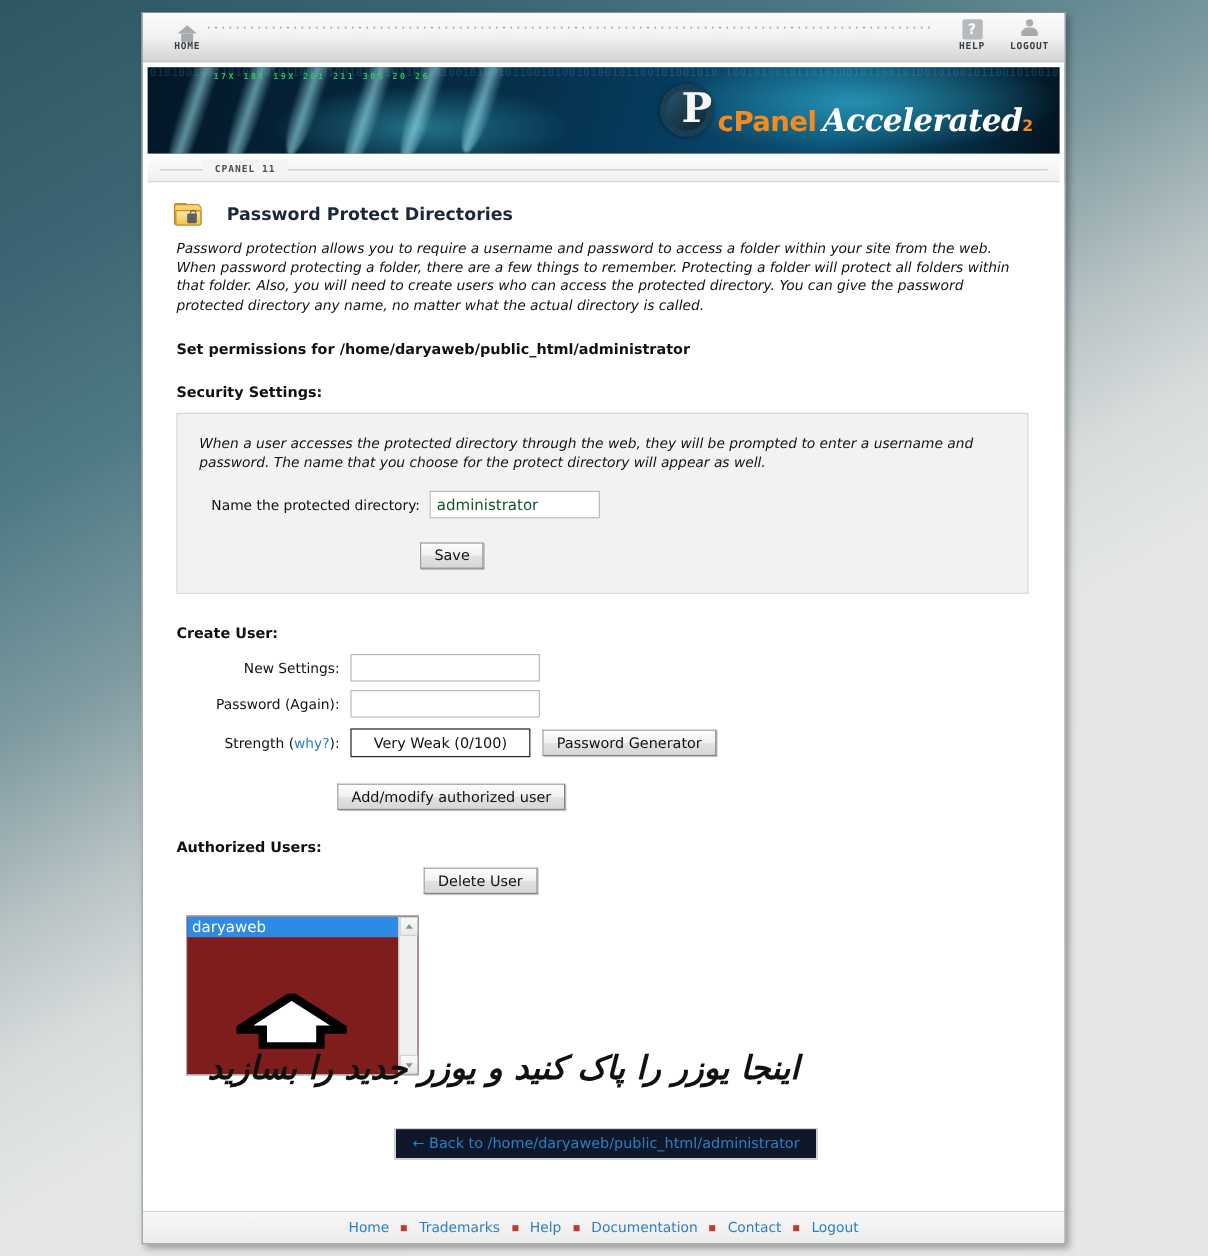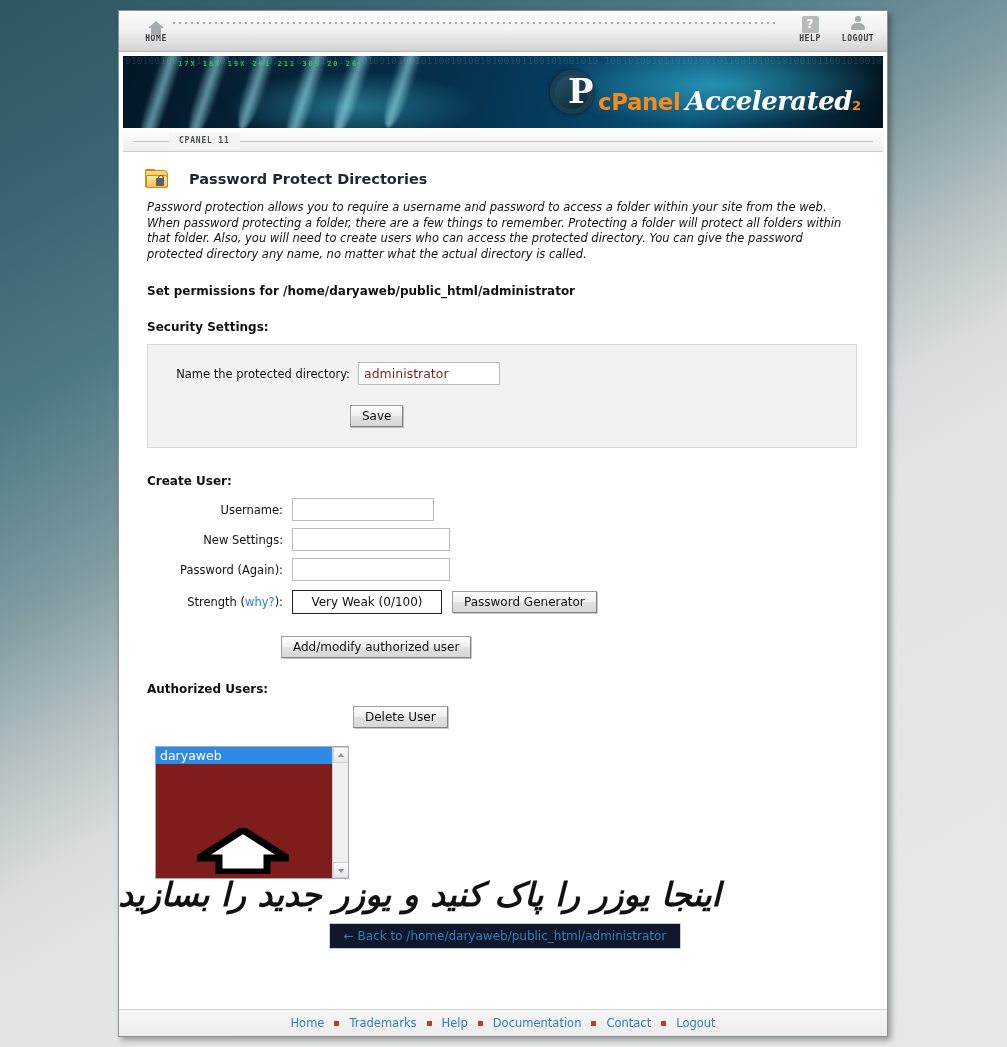--- a/index.html
+++ b/index.html
@@ -633,6 +633,7 @@
     <div class="section-label">Security Settings:</div>
 
     <div class="panel">
+      <p class="note">When a user accesses the protected directory through the web, they will be prompted to enter a username and password. The name that you choose for the protect directory will appear as well.</p>
 
 
       <div class="field-row">

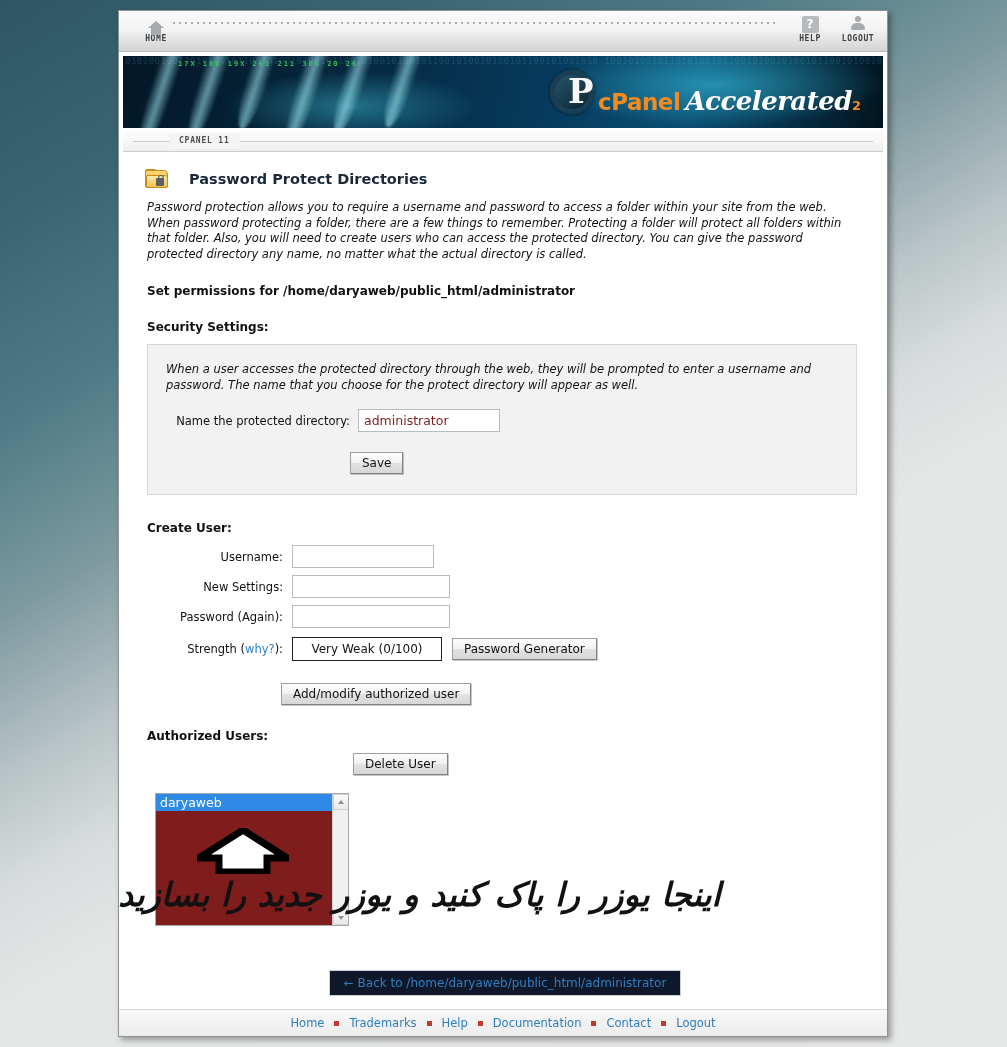--- a/index.html
+++ b/index.html
@@ -391,7 +391,7 @@
   input.txt {
     font-family: "DejaVu Sans", sans-serif;
     font-size: 12.5px;
-    color: #7f1d1d;
+    color: #14532d;
     border: 1px solid #b6bcc1;
     background: #fff;
     padding: 3px 5px;

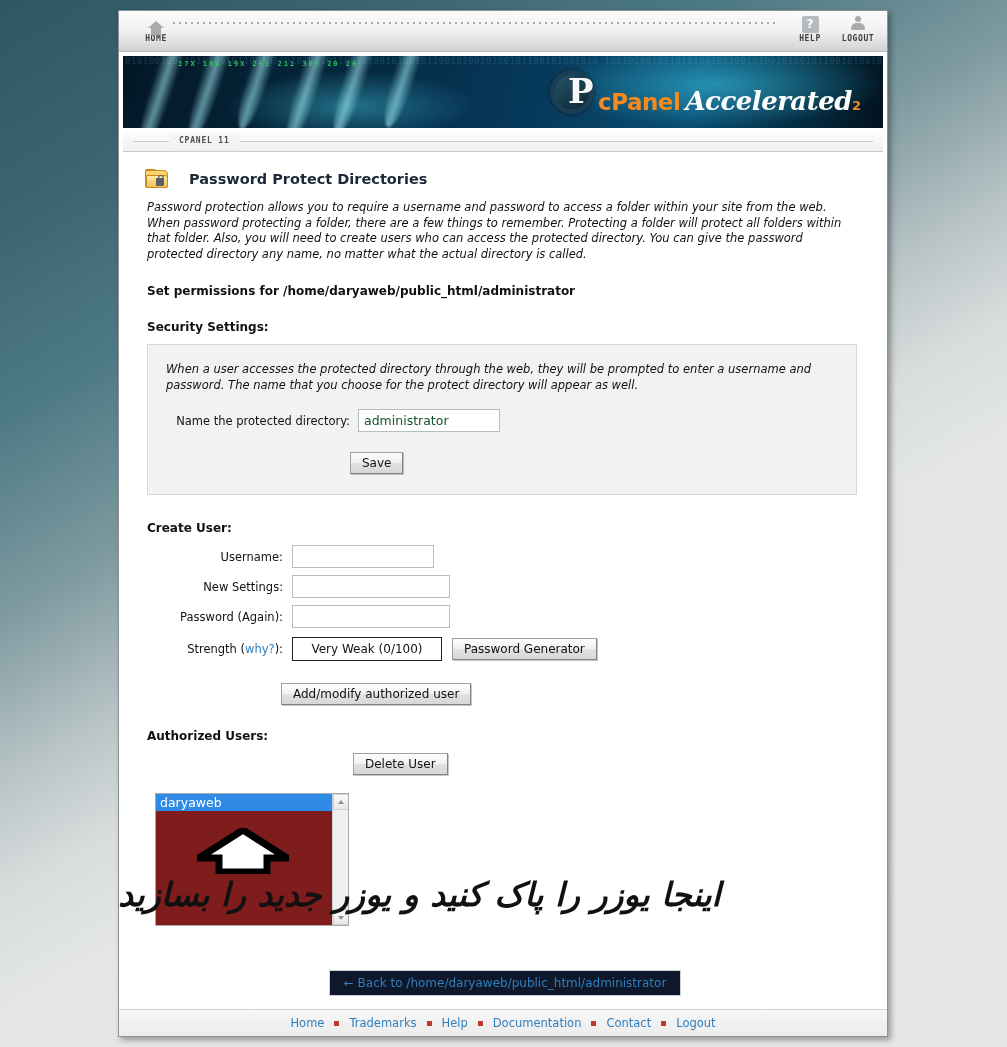--- a/index.html
+++ b/index.html
@@ -648,10 +648,6 @@
 
     <div class="section-label" style="margin-top:26px">Create User:</div>
 
-    <div class="cu-row">
-      <span class="lab">Username:</span>
-      <input class="txt" style="width: 142px;" type="text" value="">
-    </div>
 
     <div class="cu-row">
       <span class="lab">New Settings:</span>

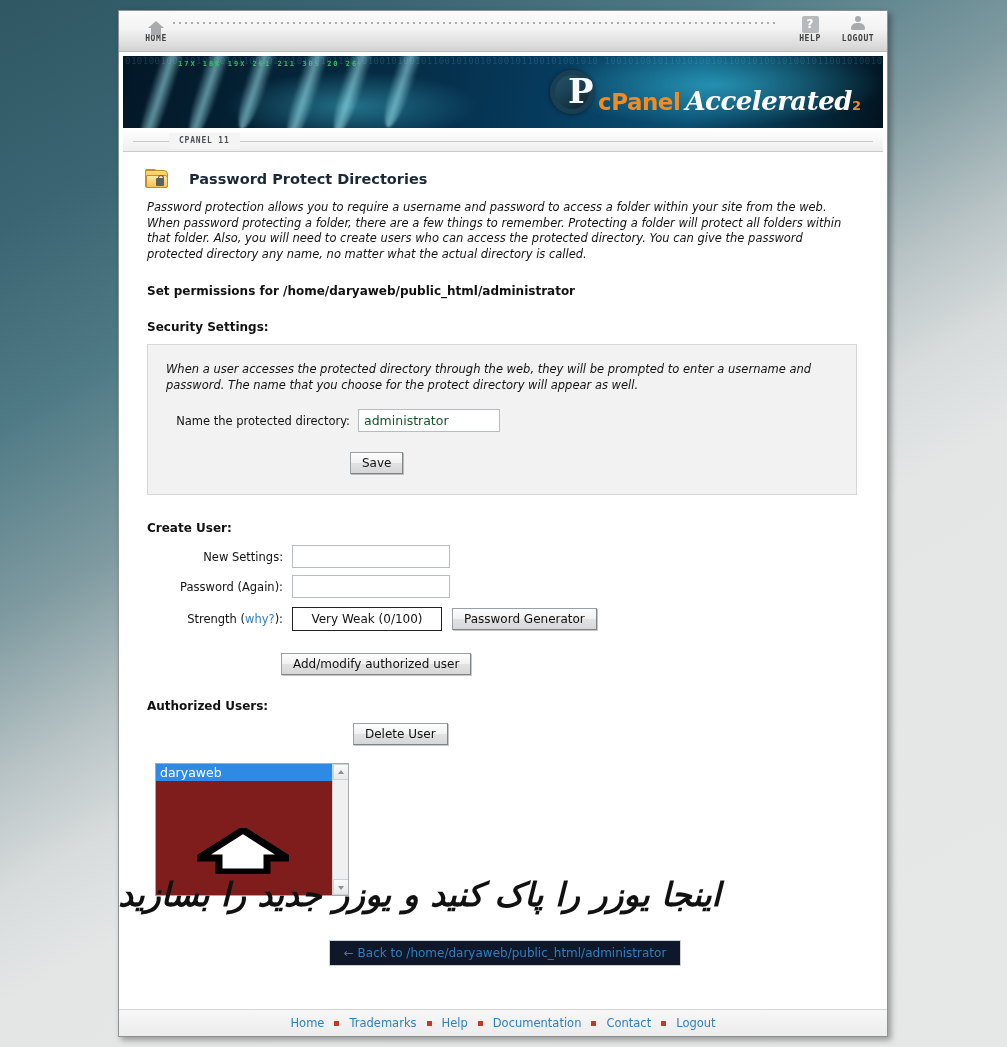--- a/index.html
+++ b/index.html
@@ -518,7 +518,7 @@
     width: 839px;
     text-align: center;
     font-family: "DejaVu Sans", sans-serif;
-    font-size: 33px;
+    font-size: 27px;
     font-weight: bold;
     font-style: italic;
     color: #111111;

